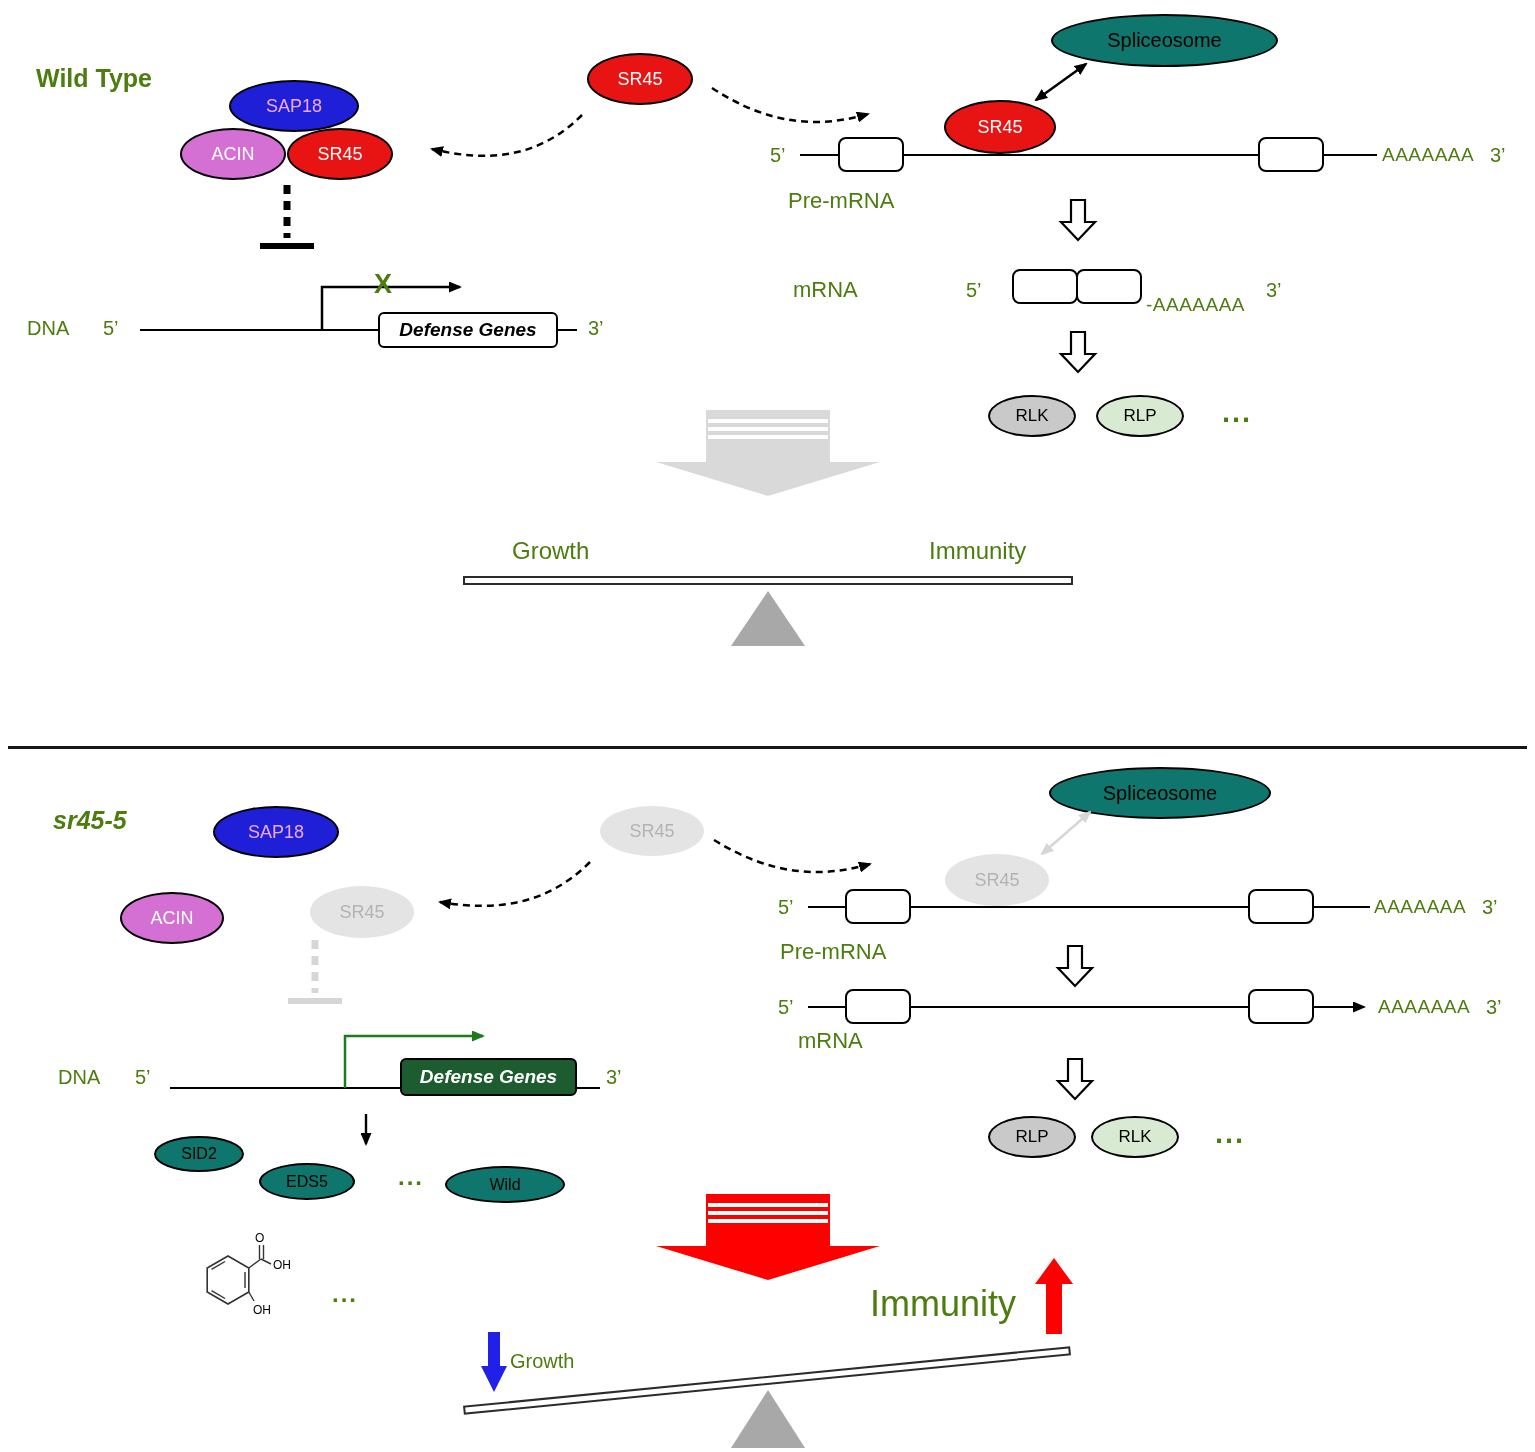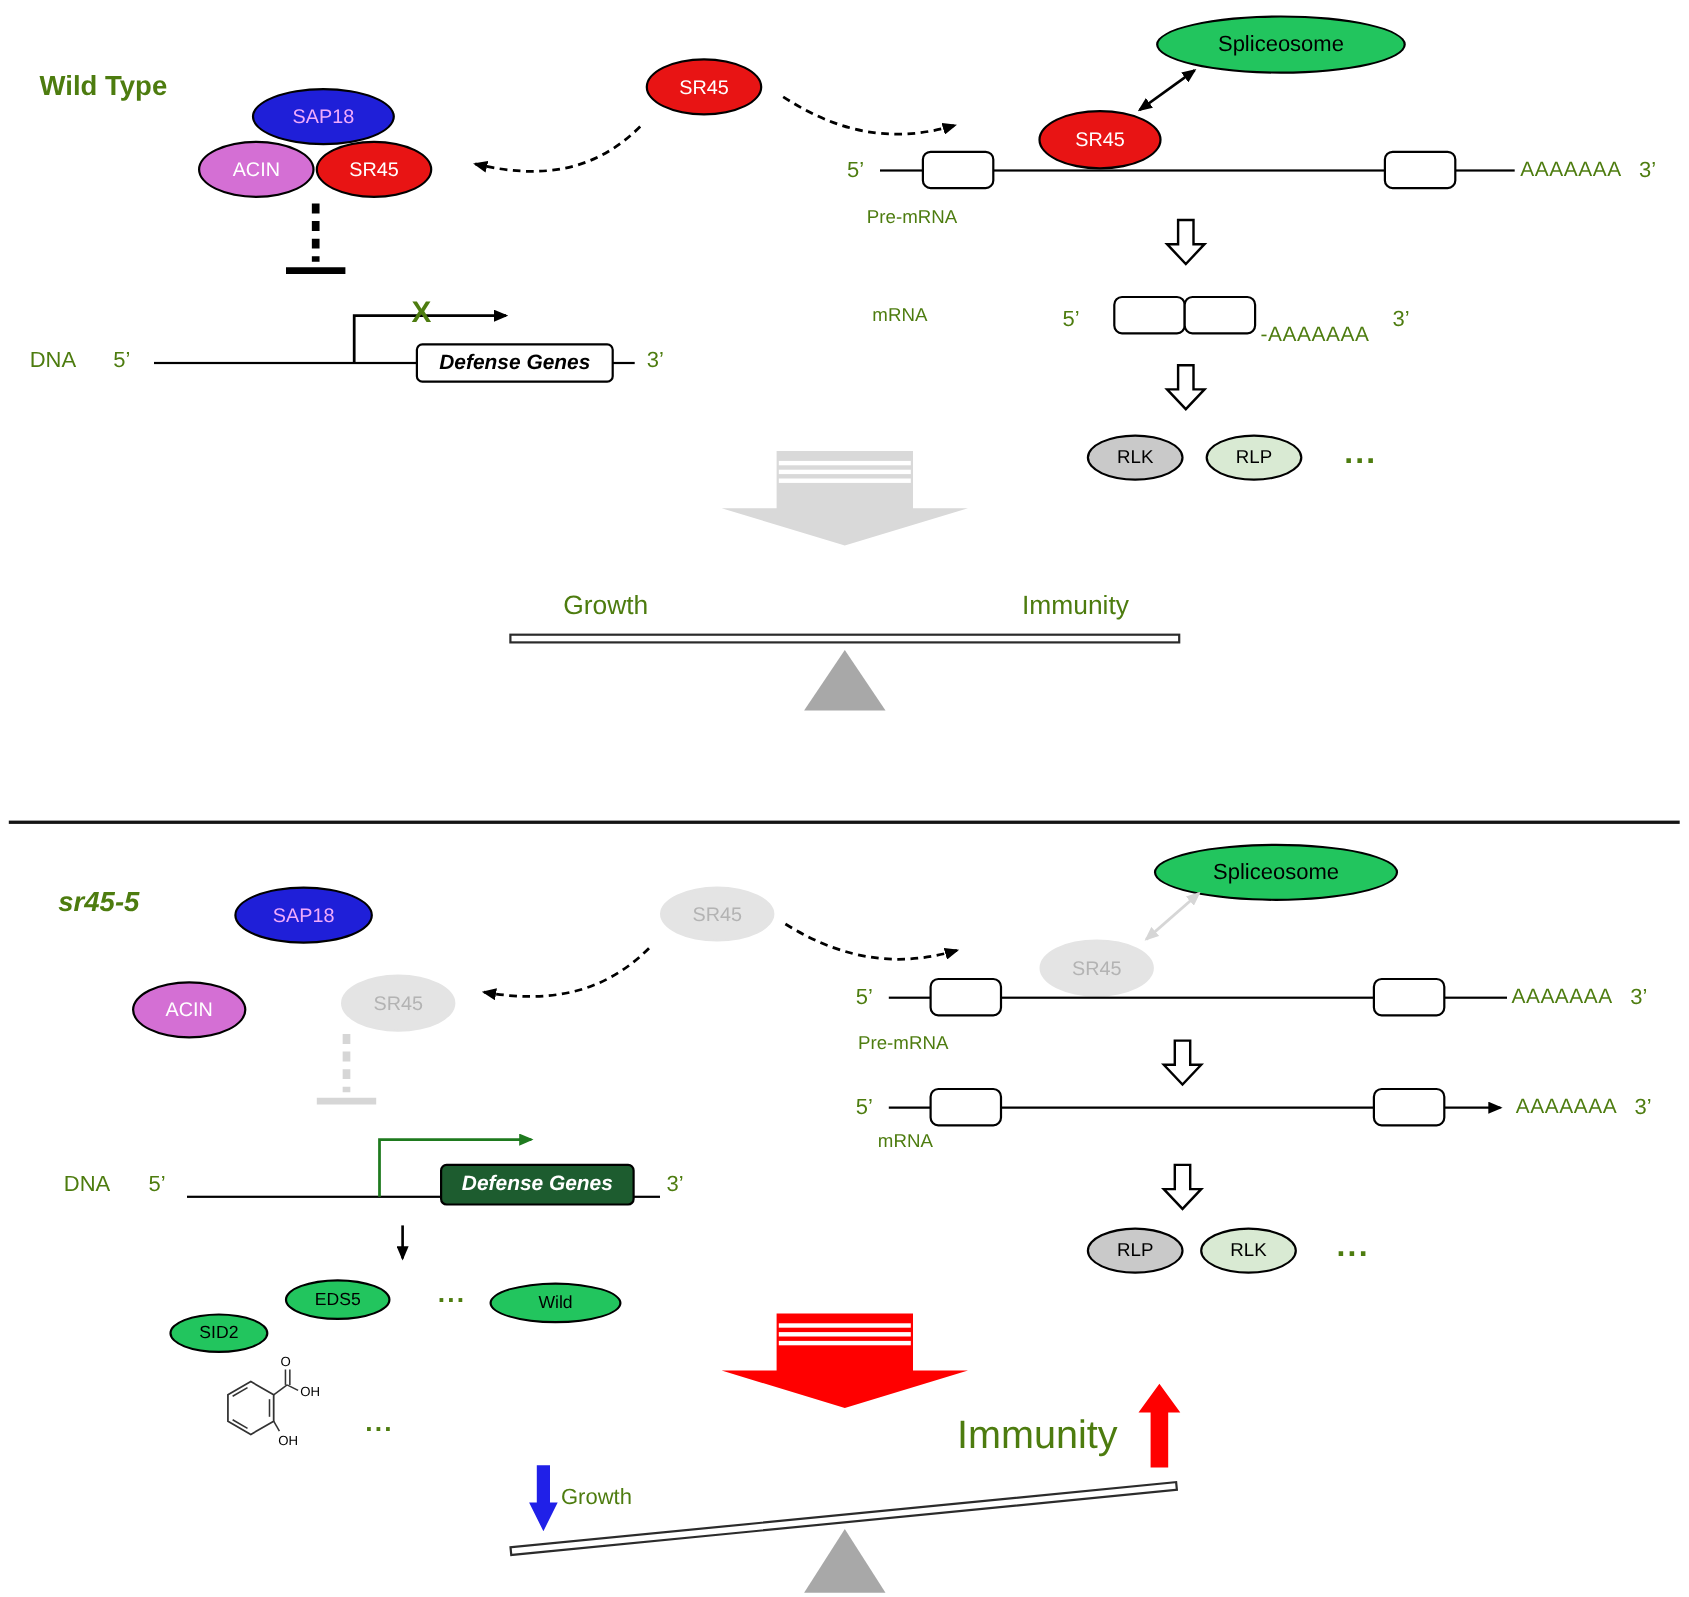--- a/index.html
+++ b/index.html
@@ -13,7 +13,7 @@
   .txt.huge{font-size:36px}
   .txt.dots{font-size:29px;font-weight:bold;letter-spacing:2px}
   .txt.polya{font-size:19px;letter-spacing:.5px}
-  .oval{position:absolute;border:2px solid #000;border-radius:50%;display:flex;align-items:center;justify-content:center;font-size:18px;color:#000;background:#22c55e}
+  .oval{position:absolute;border:2px solid #000;border-radius:50%;display:flex;align-items:center;justify-content:center;font-size:18px;color:#000;background:#0f766e}
   .oval.blue{background:var(--blue);color:#f0abfc}
   .oval.red{background:var(--red);color:#fff}
   .oval.orchid{background:var(--orchid);color:#fff}

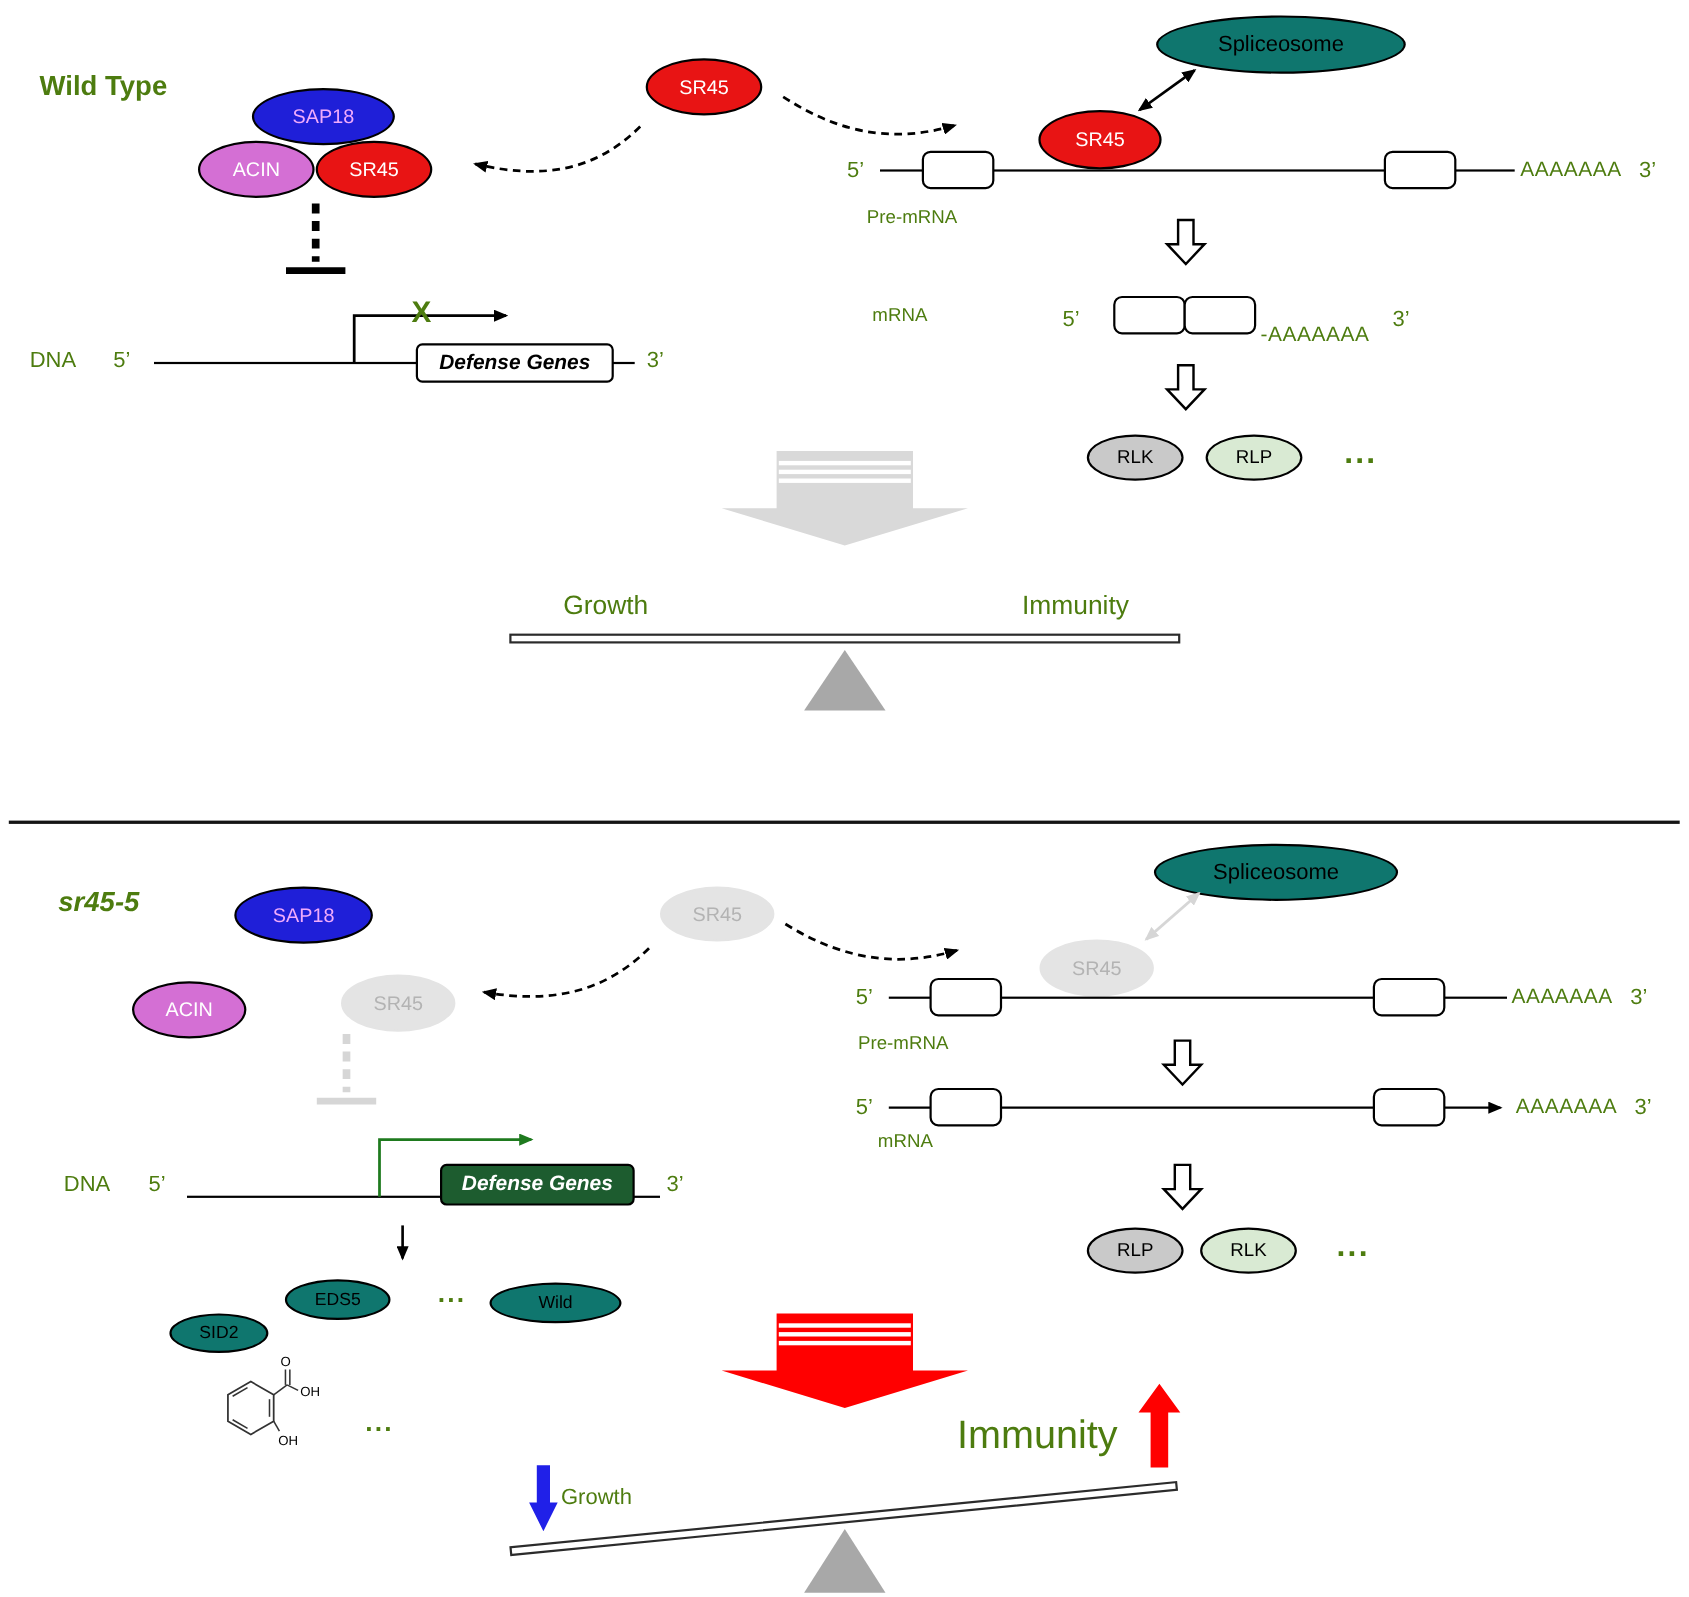--- a/index.html
+++ b/index.html
@@ -6,7 +6,7 @@
   body{background:#fff;font-family:"Liberation Sans",sans-serif}
   #canvas{position:relative;width:1535px;height:1452px;background:#fff;overflow:hidden}
   .txt{position:absolute;white-space:nowrap;color:#4d7c0f;font-size:20px;line-height:1.15}
-  .txt.small{font-size:17px}
+  .txt.small{font-size:22px}
   .txt.title{font-size:25px;font-weight:bold}
   .txt.ital{font-style:italic}
   .txt.big{font-size:24px}

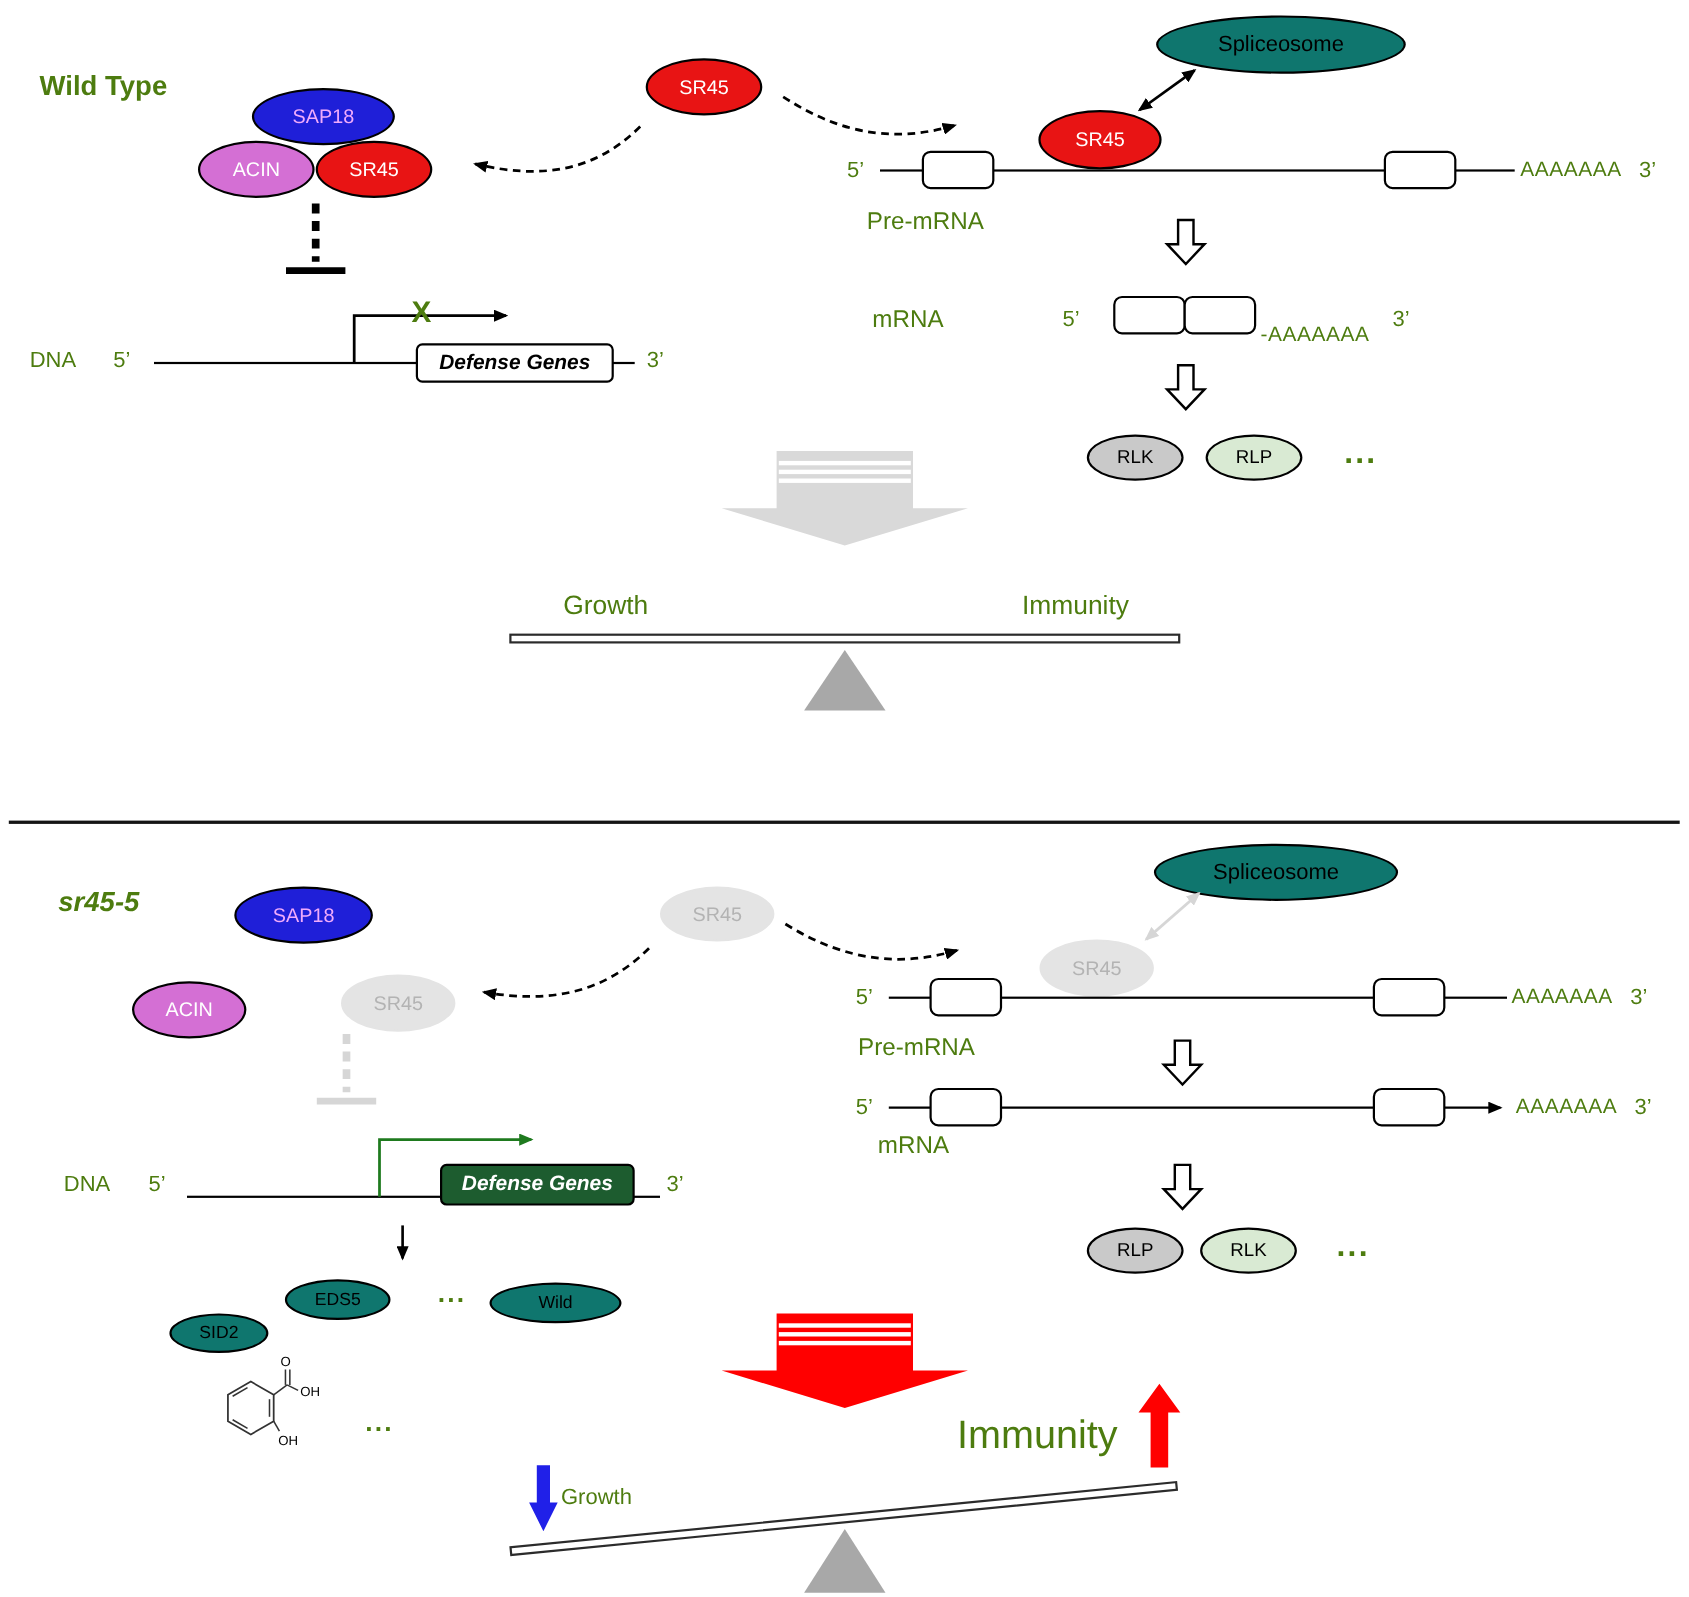--- a/index.html
+++ b/index.html
@@ -230,7 +230,7 @@
   <svg class="cnx" style="left:352px;top:1112px" width="28" height="44">
     <line x1="14" y1="2" x2="14" y2="32" stroke="#000" stroke-width="2.4" marker-end="url(#ahB)"></line>
   </svg>
-  <div class="oval defense" style="left:154px;top:1194px;width:90px;height:36px">
+  <div class="oval defense" style="left:154px;top:1136px;width:90px;height:36px">
       <span>SID2</span>
     </div>
   <div class="oval defense" style="left:259px;top:1163px;width:96px;height:37px">

